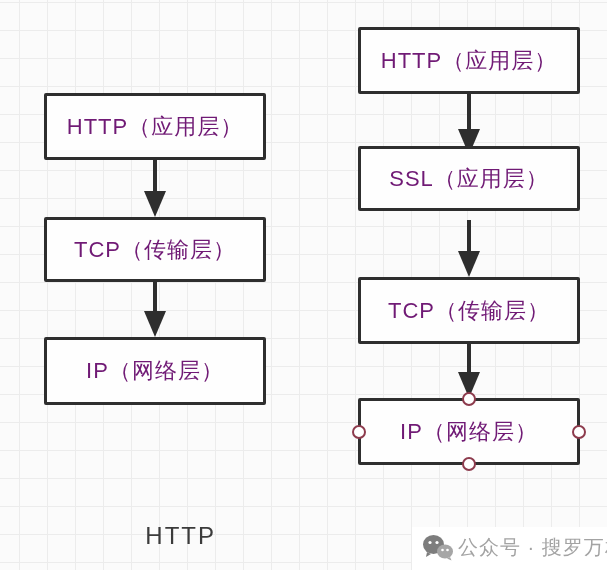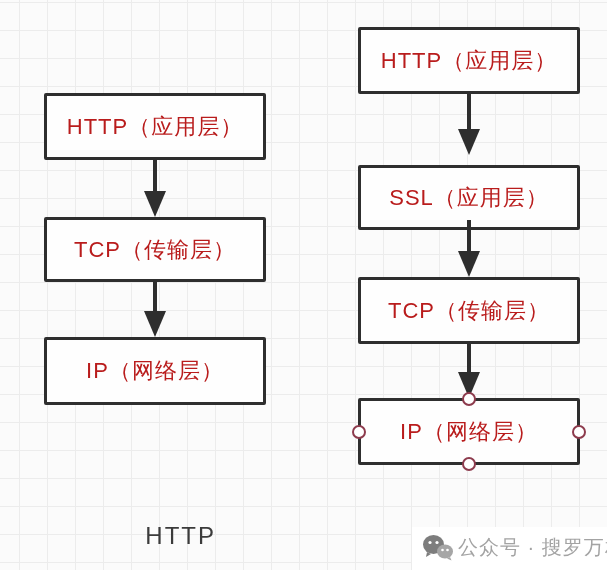--- a/index.html
+++ b/index.html
@@ -20,7 +20,7 @@
     position:absolute;width:222px;box-sizing:border-box;
     background:#fefefe;border:3px solid #2e2e2e;border-radius:2px;
     display:flex;align-items:center;justify-content:center;
-    font-size:22px;color:#b91c1c;letter-spacing:1px;white-space:nowrap;
+    font-size:22px;color:#701a75;letter-spacing:1px;white-space:nowrap;
   }
   .arrow{
     position:absolute;width:22px;

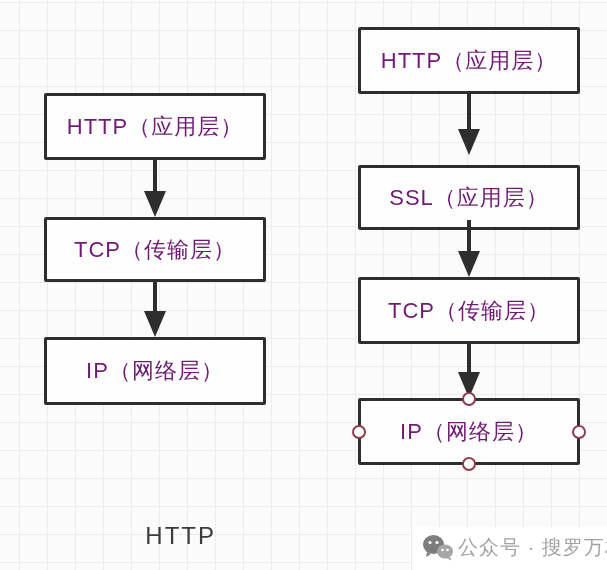--- a/index.html
+++ b/index.html
@@ -95,7 +95,7 @@
     <div class="head"></div>
   </div>
 
-  <div class="node" style="left:358px;top:165px;height:65px;">
+  <div class="node" style="left:358px;top:146px;height:65px;">
     <span>SSL（应用层）</span>
   </div>
 

